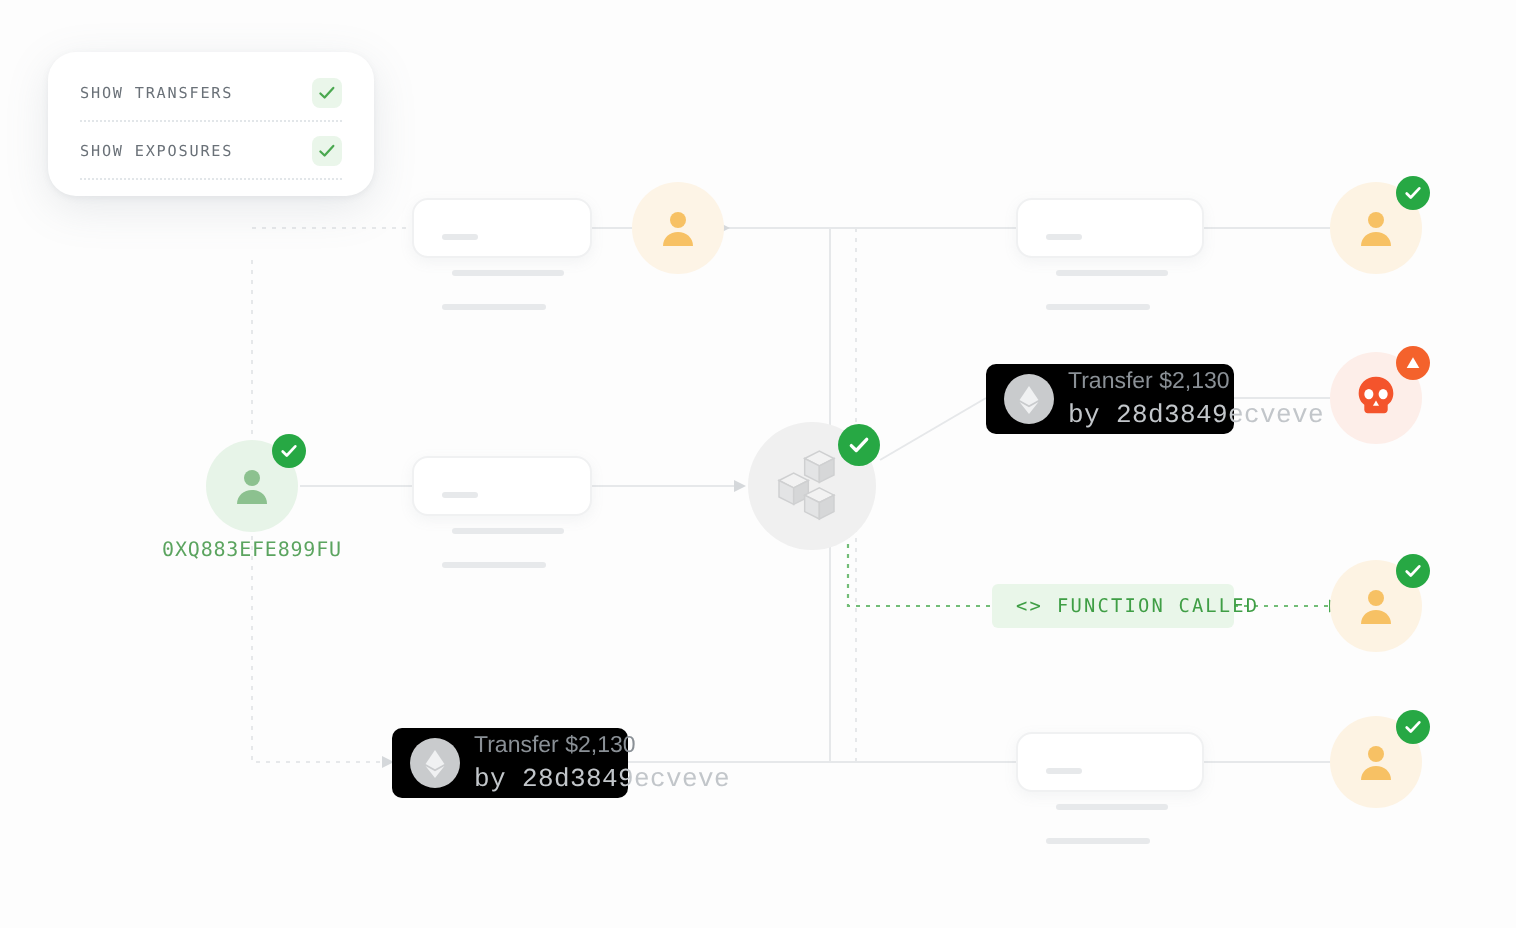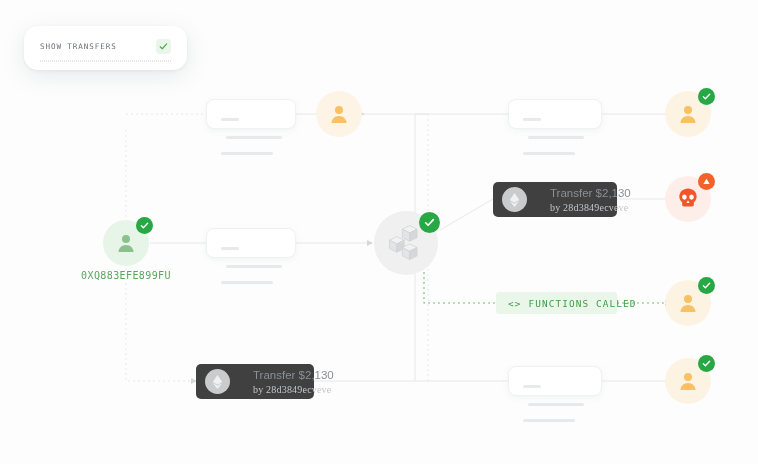--- a/index.html
+++ b/index.html
@@ -173,6 +173,14 @@
       </span>
     </div>
     <div class="legend-sep"></div>
+    <div class="legend-row">
+      <span class="legend-label">SHOW EXPOSURES</span>
+      <span class="chk">
+        <svg width="9" height="9" viewBox="0 0 12 12">
+            <path d="M1.6 6.3 L4.4 9 L10.2 2.6" fill="none" stroke="#4aa84f" stroke-width="1.5" stroke-linecap="round" stroke-linejoin="round"></path>
+          </svg>
+      </span>
+    </div>
     <div class="legend-sep"></div>
   </div>
 

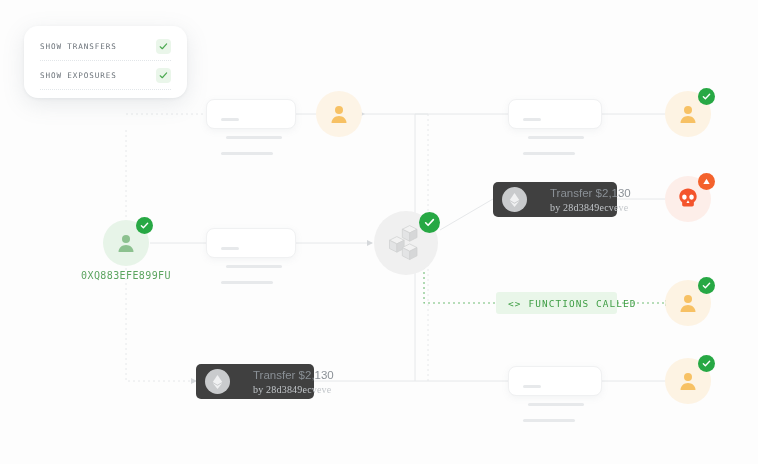--- a/index.html
+++ b/index.html
@@ -82,8 +82,8 @@
 
   
   .transfer{
-    background:#404040;border-radius:5px;
-    display:flex;align-items:center;gap:23px;
+    background:#000000;border-radius:5px;
+    display:flex;align-items:center;gap:7px;
     padding:8px 14px 8px 9px;box-sizing:border-box;
   }
   .eth{

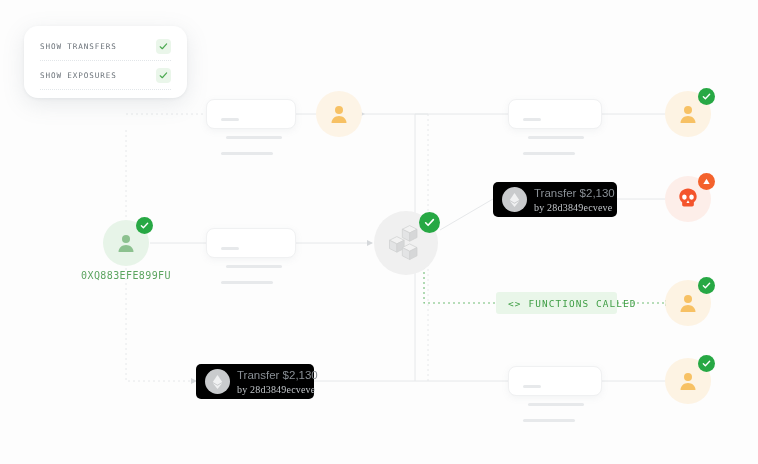--- a/index.html
+++ b/index.html
@@ -92,8 +92,8 @@
   }
   .t-title{font-size:11.5px;color:#8a9096;line-height:13px;white-space:nowrap;}
   .t-sub{
-    font-family:Liberation Serif, serif;
-    font-size:10px;color:#c2c6ca;letter-spacing:.2px;margin-top:2px;white-space:nowrap;
+    font-family:Liberation Mono, monospace;
+    font-size:13px;color:#c2c6ca;letter-spacing:.2px;margin-top:2px;white-space:nowrap;
   }
 
   

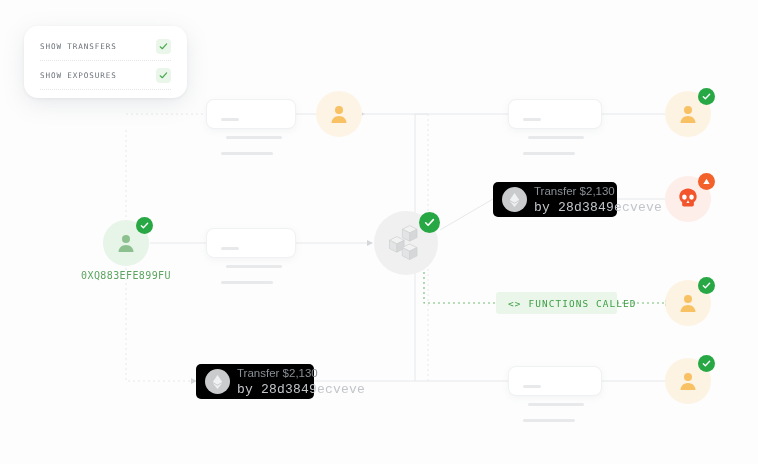--- a/index.html
+++ b/index.html
@@ -286,7 +286,7 @@
 
   <div class="node fnpill" style="left:496px;top:292px;width:121px;height:22px;">
     <span class="glyph">&lt;&gt;</span>
-    <span class="fntext">FUNCTIONS CALLED</span>
+    <span class="fntext">FUNCTION CALLED</span>
   </div>
 
   <div class="node" style="left:665px;top:91px;">

